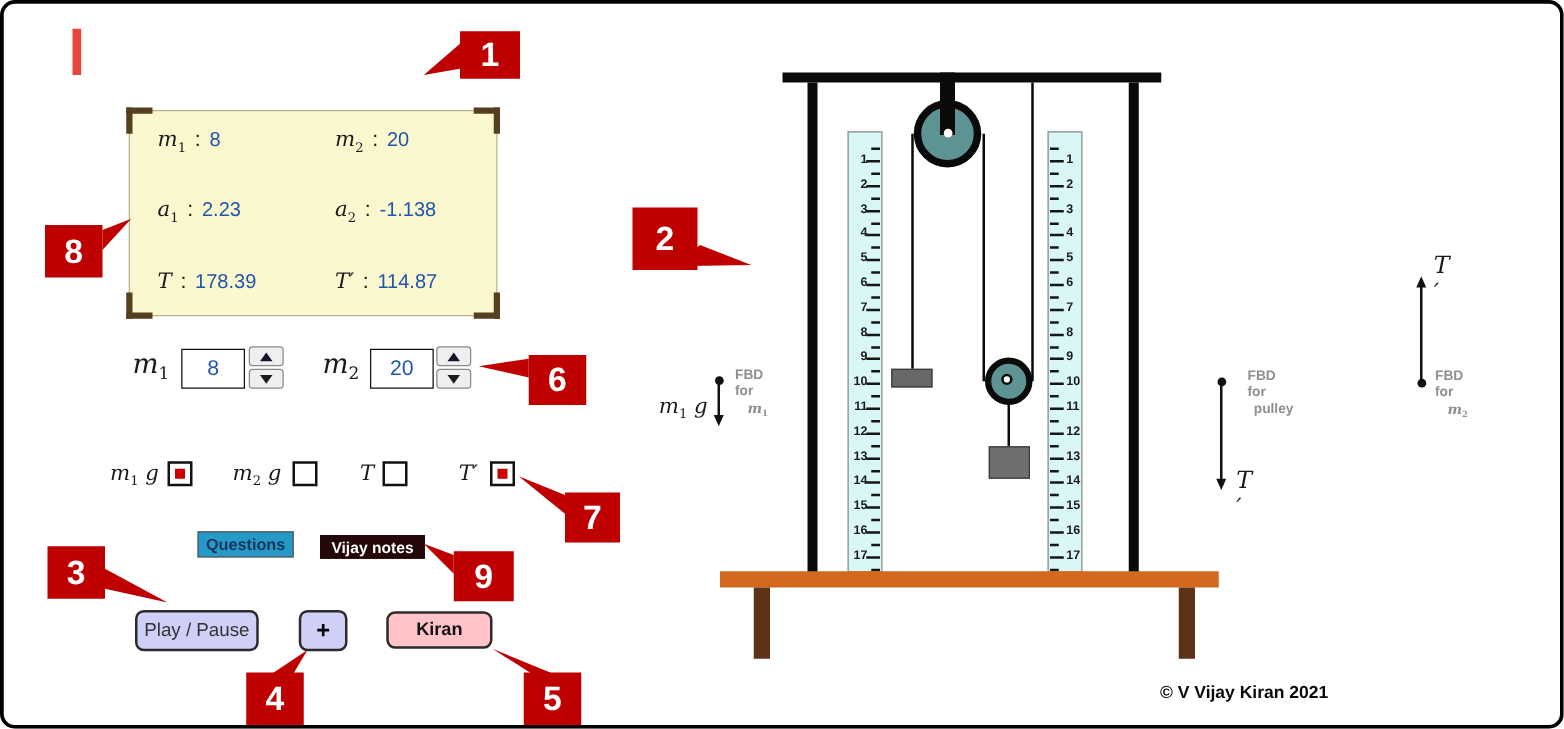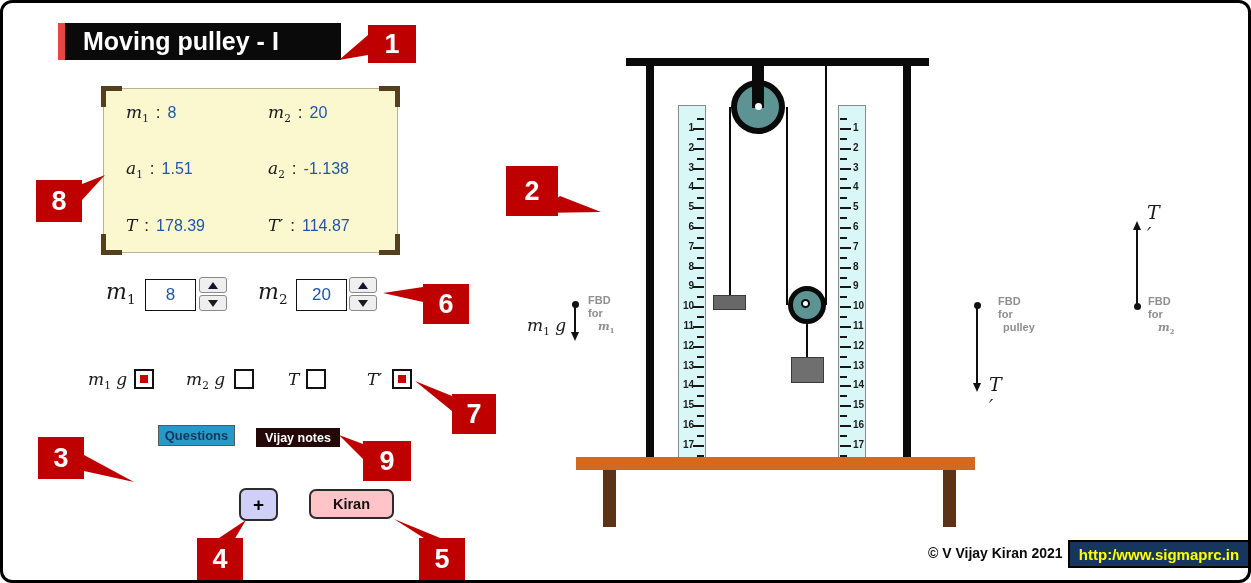--- a/index.html
+++ b/index.html
@@ -103,7 +103,6 @@
 <div id="canvas">
 
   <div class="abs title-stripe"></div>
-  <div class="abs title-box">Moving pulley - I</div>
 
   <svg id="tails" width="1251" height="583" viewBox="0 0 1251 583">
     <polygon points="365,32 365,52 336,57" fill="#BE0000"></polygon>

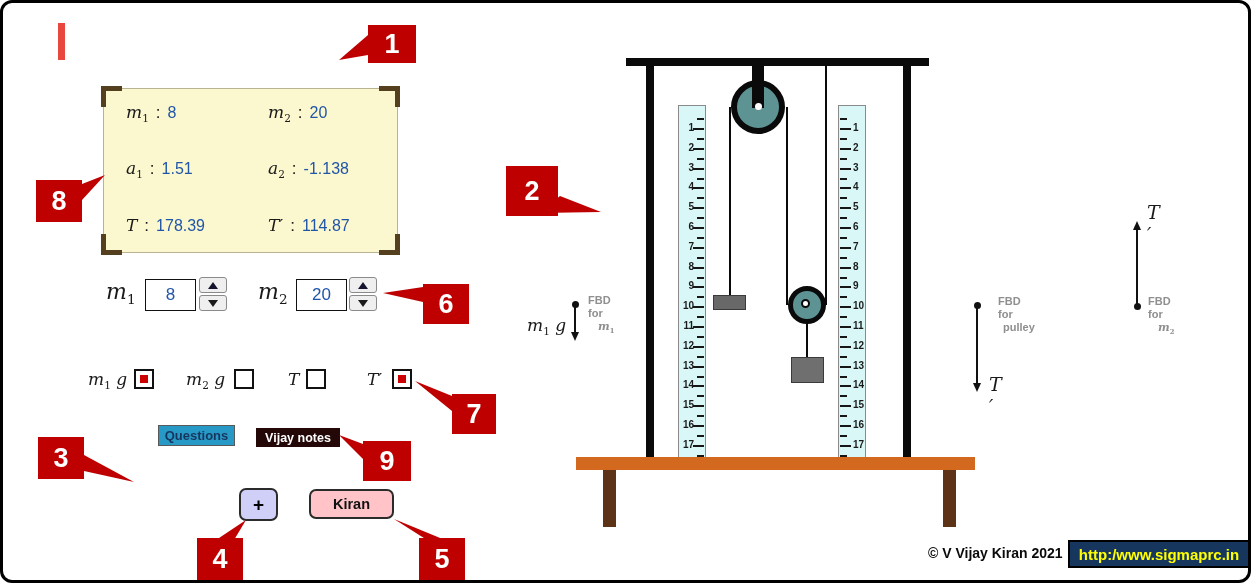--- a/index.html
+++ b/index.html
@@ -148,7 +148,7 @@
       <div class="info-cell l">
         <span class="math"><i>a</i><sub>1</sub><span class="prime"></span></span>
         <span class="colon">:</span>
-          <span class="val">1.51</span>
+          <span class="val">2.23</span>
       </div>
       <div class="info-cell r">
         <span class="math"><i>a</i><sub>2</sub><span class="prime"></span></span>

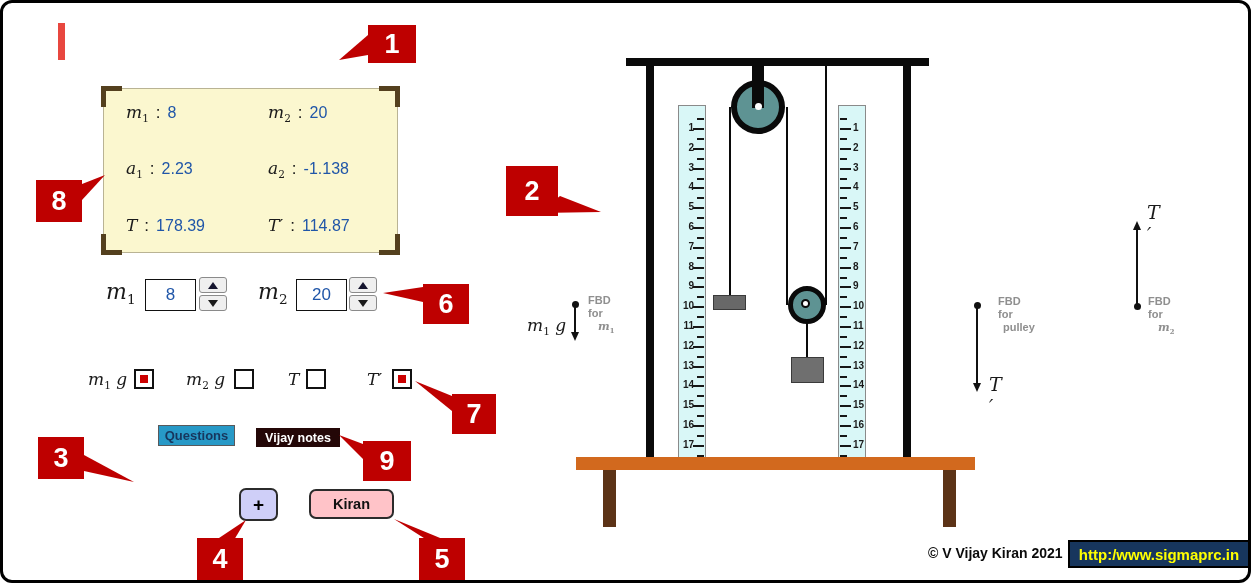--- a/index.html
+++ b/index.html
@@ -226,6 +226,7 @@
 
   <div class="btn btn-questions">Questions</div>
   <div class="btn btn-theory">Vijay notes</div>
+  <div class="btn btn-play">Play / Pause</div>
   <div class="btn btn-plus">+</div>
   <div class="btn btn-reload">Kiran</div>
 

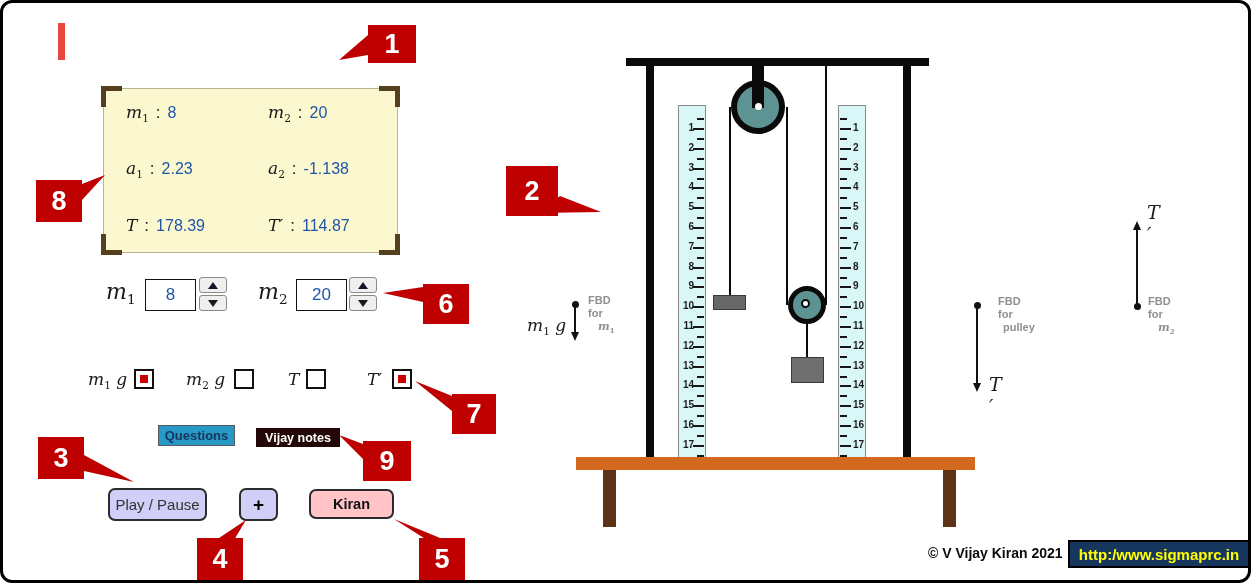--- a/index.html
+++ b/index.html
@@ -401,7 +401,6 @@
   </div>
 
   <div class="abs copyright">©  V Vijay Kiran 2021</div>
-  <div class="abs url-box">http:/www.sigmaprc.in</div>
 
 </div>
 

